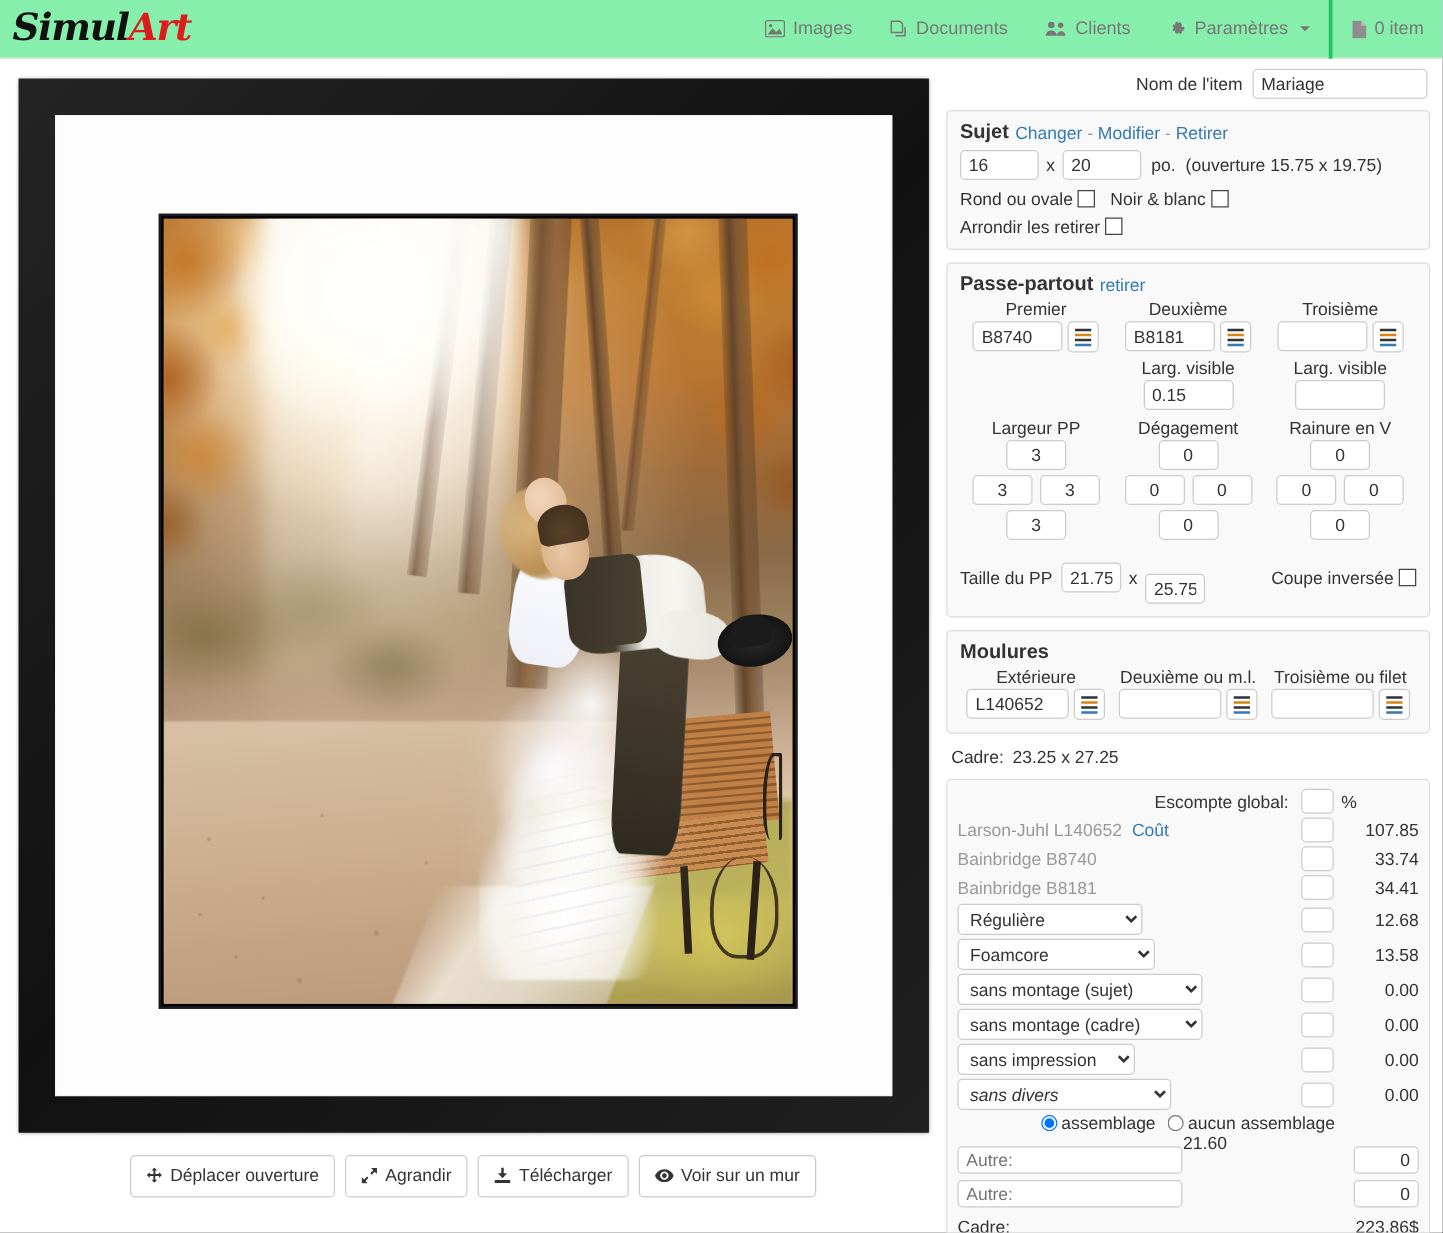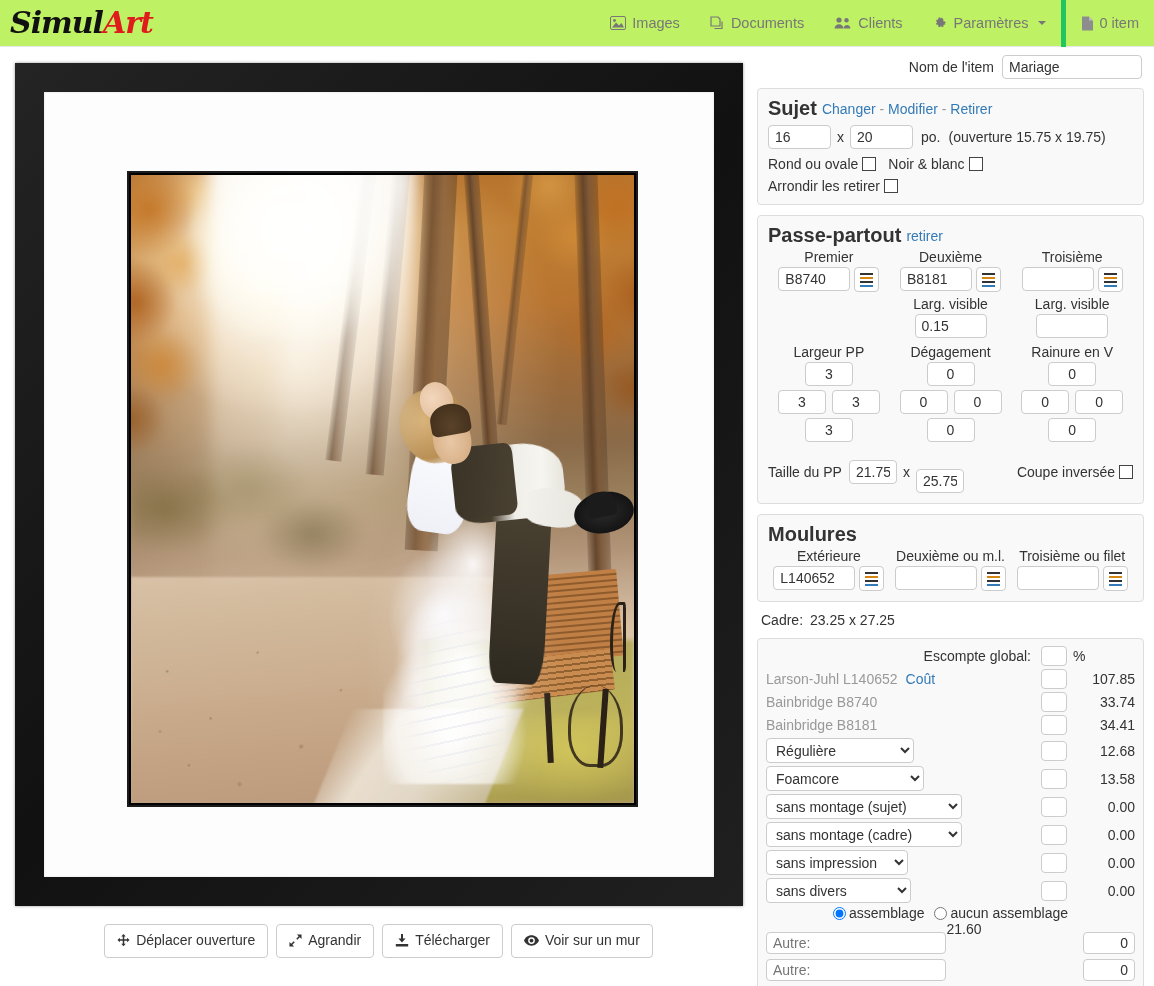--- a/index.html
+++ b/index.html
@@ -14,7 +14,7 @@
   
   #header {
     height:47px; border-bottom:1px solid #e7e7e7;
-    background:#bef264; display:flex; align-items:center;
+    background:#86efac; display:flex; align-items:center;
     position:relative;
   }
   #logo {

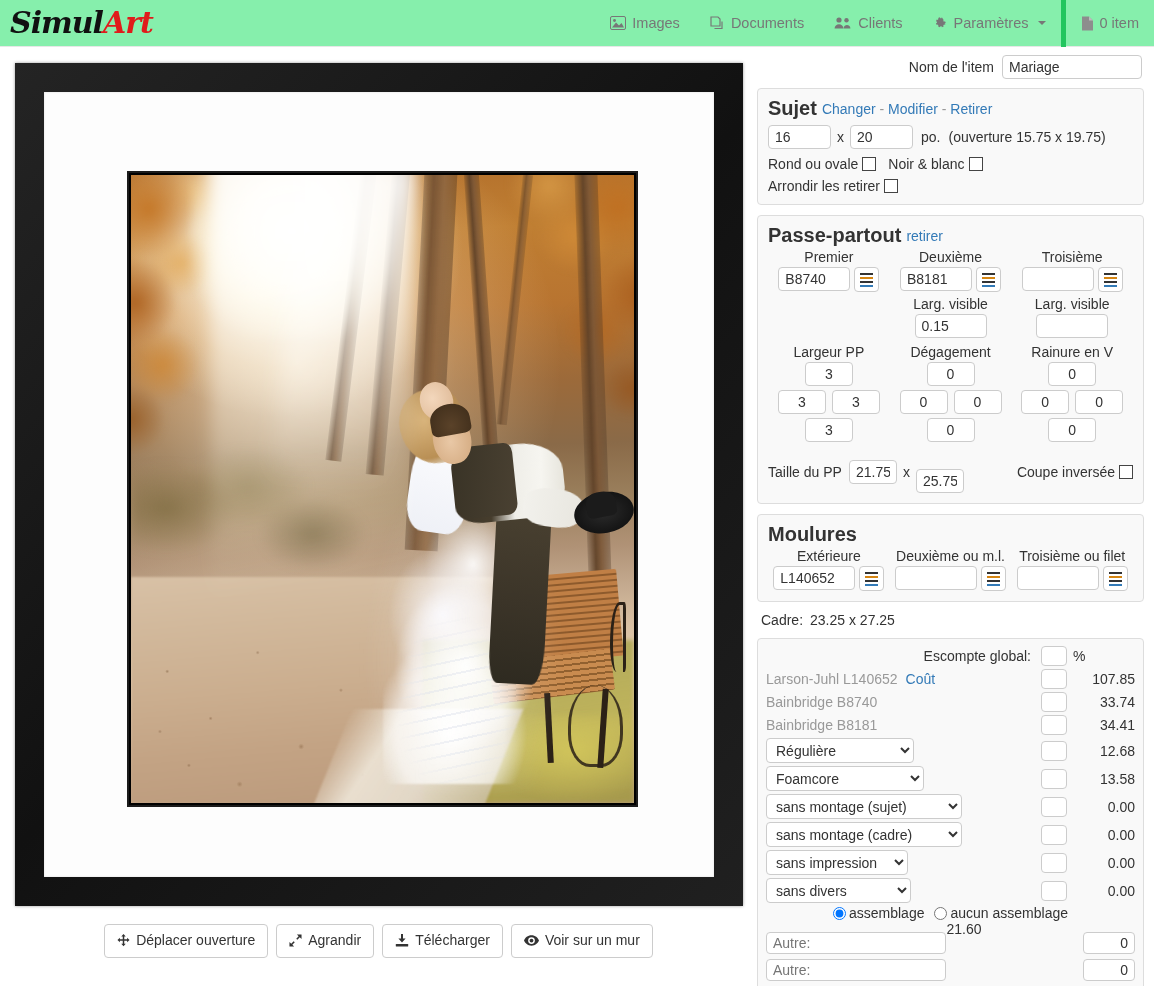--- a/index.html
+++ b/index.html
@@ -30,7 +30,7 @@
     padding:0 15px; color:#777; font-size:14.5px;
     cursor:pointer; text-decoration:none; white-space:nowrap;
   }
-  .nav-sep { border-left:5px solid #22c55e; }
+  .nav-sep { border-left:3px solid #22c55e; }
   .ico { display:inline-block; line-height:0; }
   .caret {
     display:inline-block; width:0; height:0; margin-left:3px;

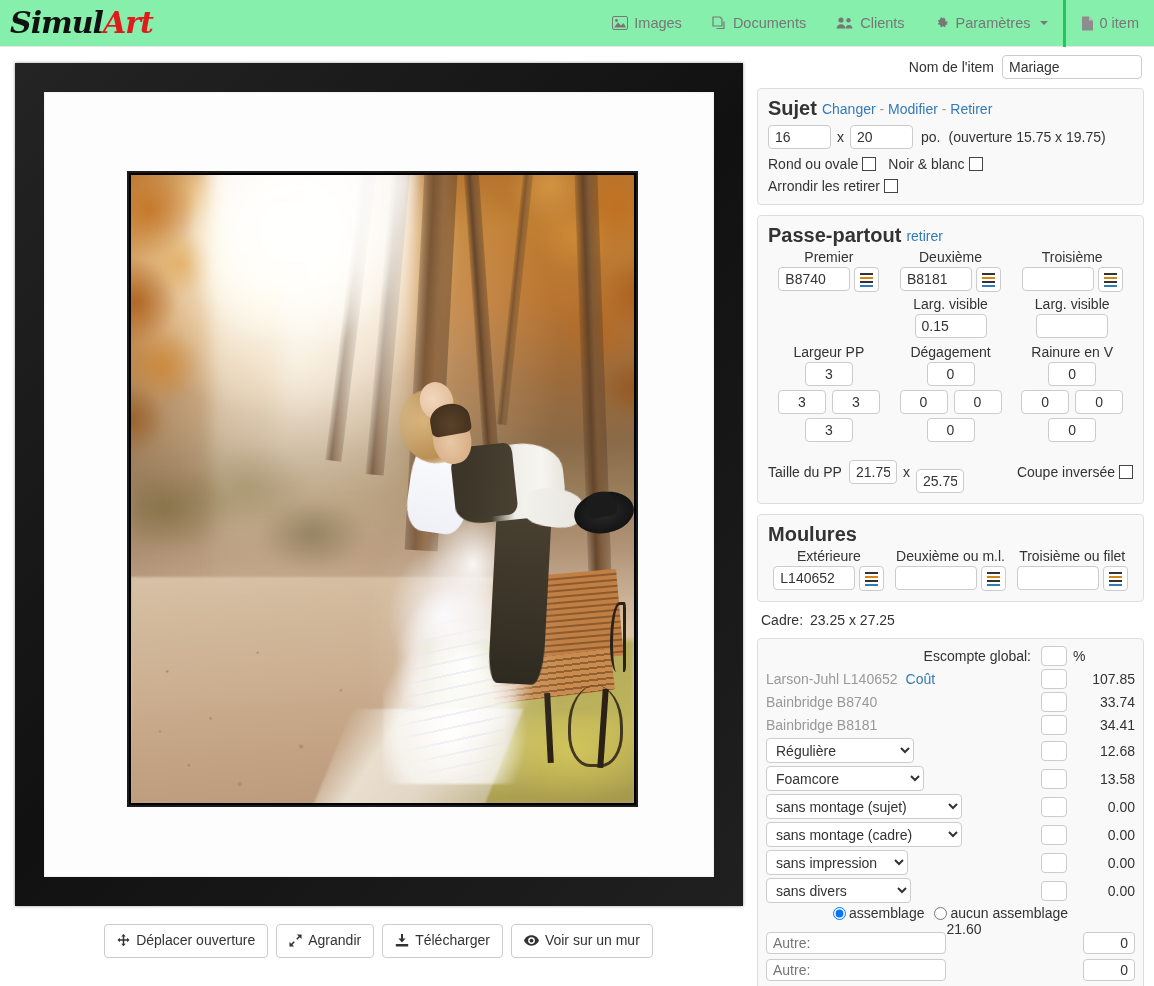--- a/index.html
+++ b/index.html
@@ -225,7 +225,7 @@
     border:1px solid #ddd; border-radius:4px; background:#f9f9f9;
     padding:8px 10px 10px; margin-bottom:10px;
   }
-  .panel-title { font-weight:bold; color:#333; font-size:20px; }
+  .panel-title { font-weight:bold; color:#333; font-size:16px; }
   .lnk { color:#337ab7; cursor:pointer; text-decoration:none; }
   .muted { color:#999; }
 

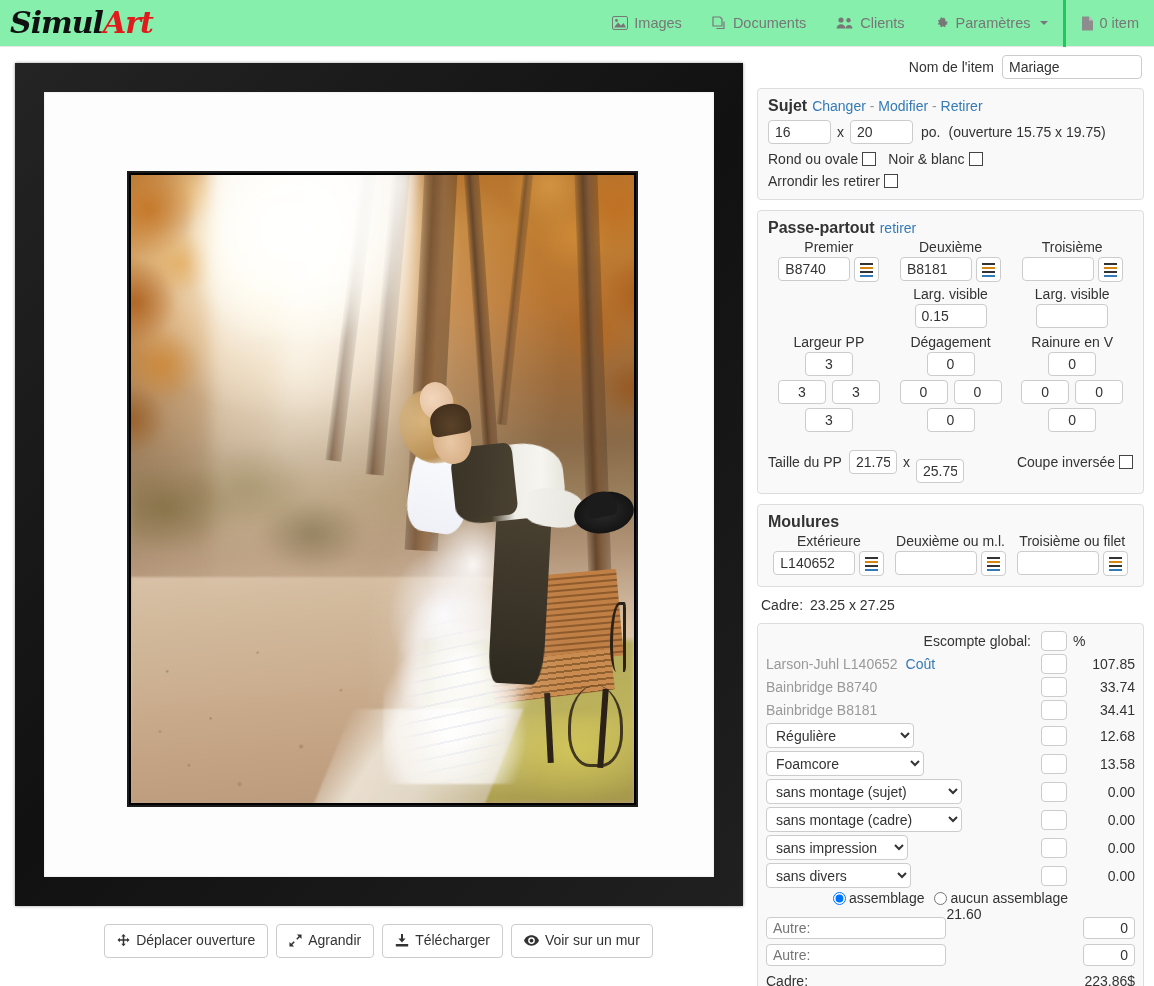--- a/index.html
+++ b/index.html
@@ -733,7 +733,7 @@
 
       <div class="pr" style="height:27px;">
         <div class="pr-left">
-          <select class="sel" style="width:145px;">
+          <select class="sel" style="width:171px;font-style:italic;">
             <option>sans divers</option>
           </select>
         </div>

